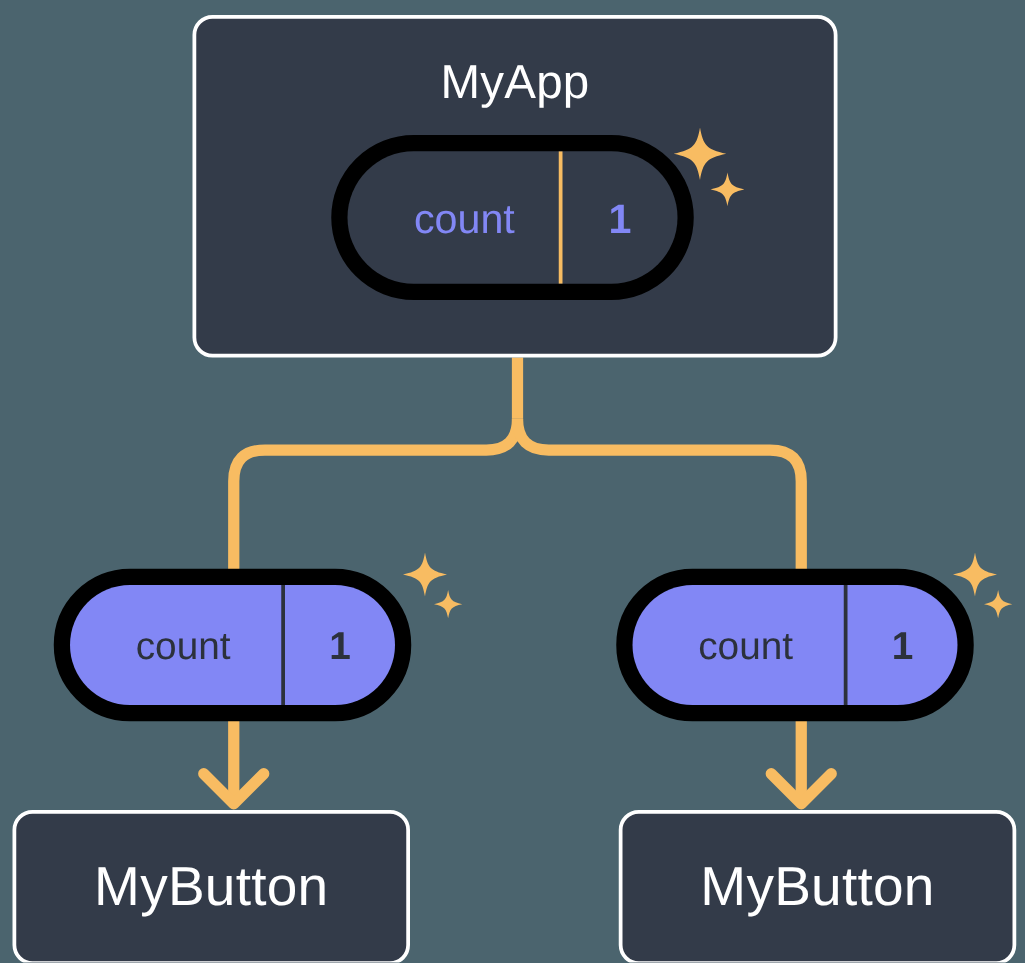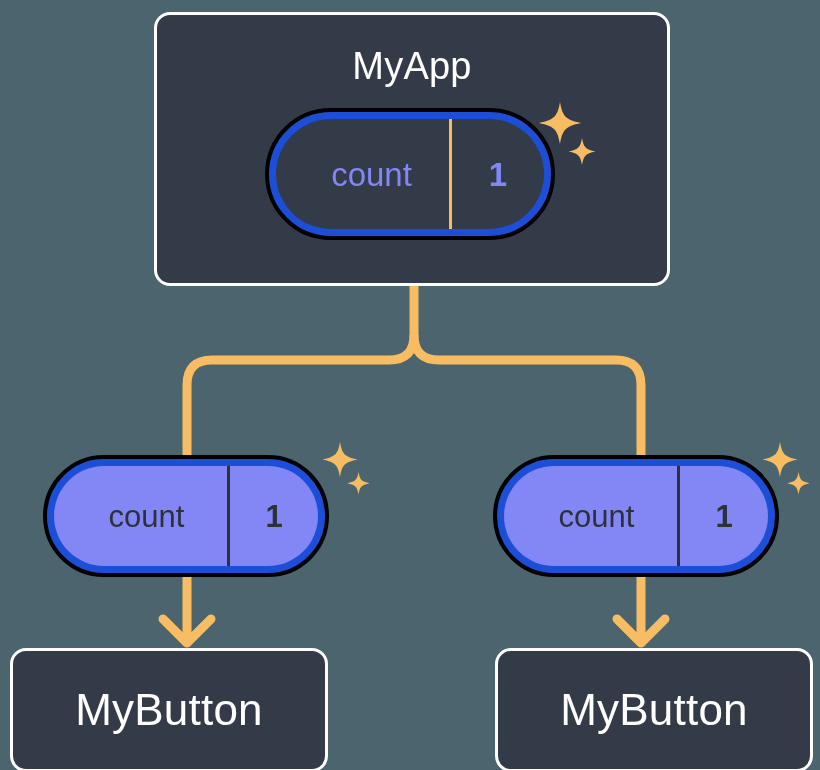--- a/index.html
+++ b/index.html
@@ -78,8 +78,8 @@
     display: flex;
     align-items: stretch;
     
-    border: 4px solid #000000;
-    background: #1d4ed8;
+    border: 6px solid #000000;
+    background: #000000;
     padding: 7px;
   }
   .pill-inner {

